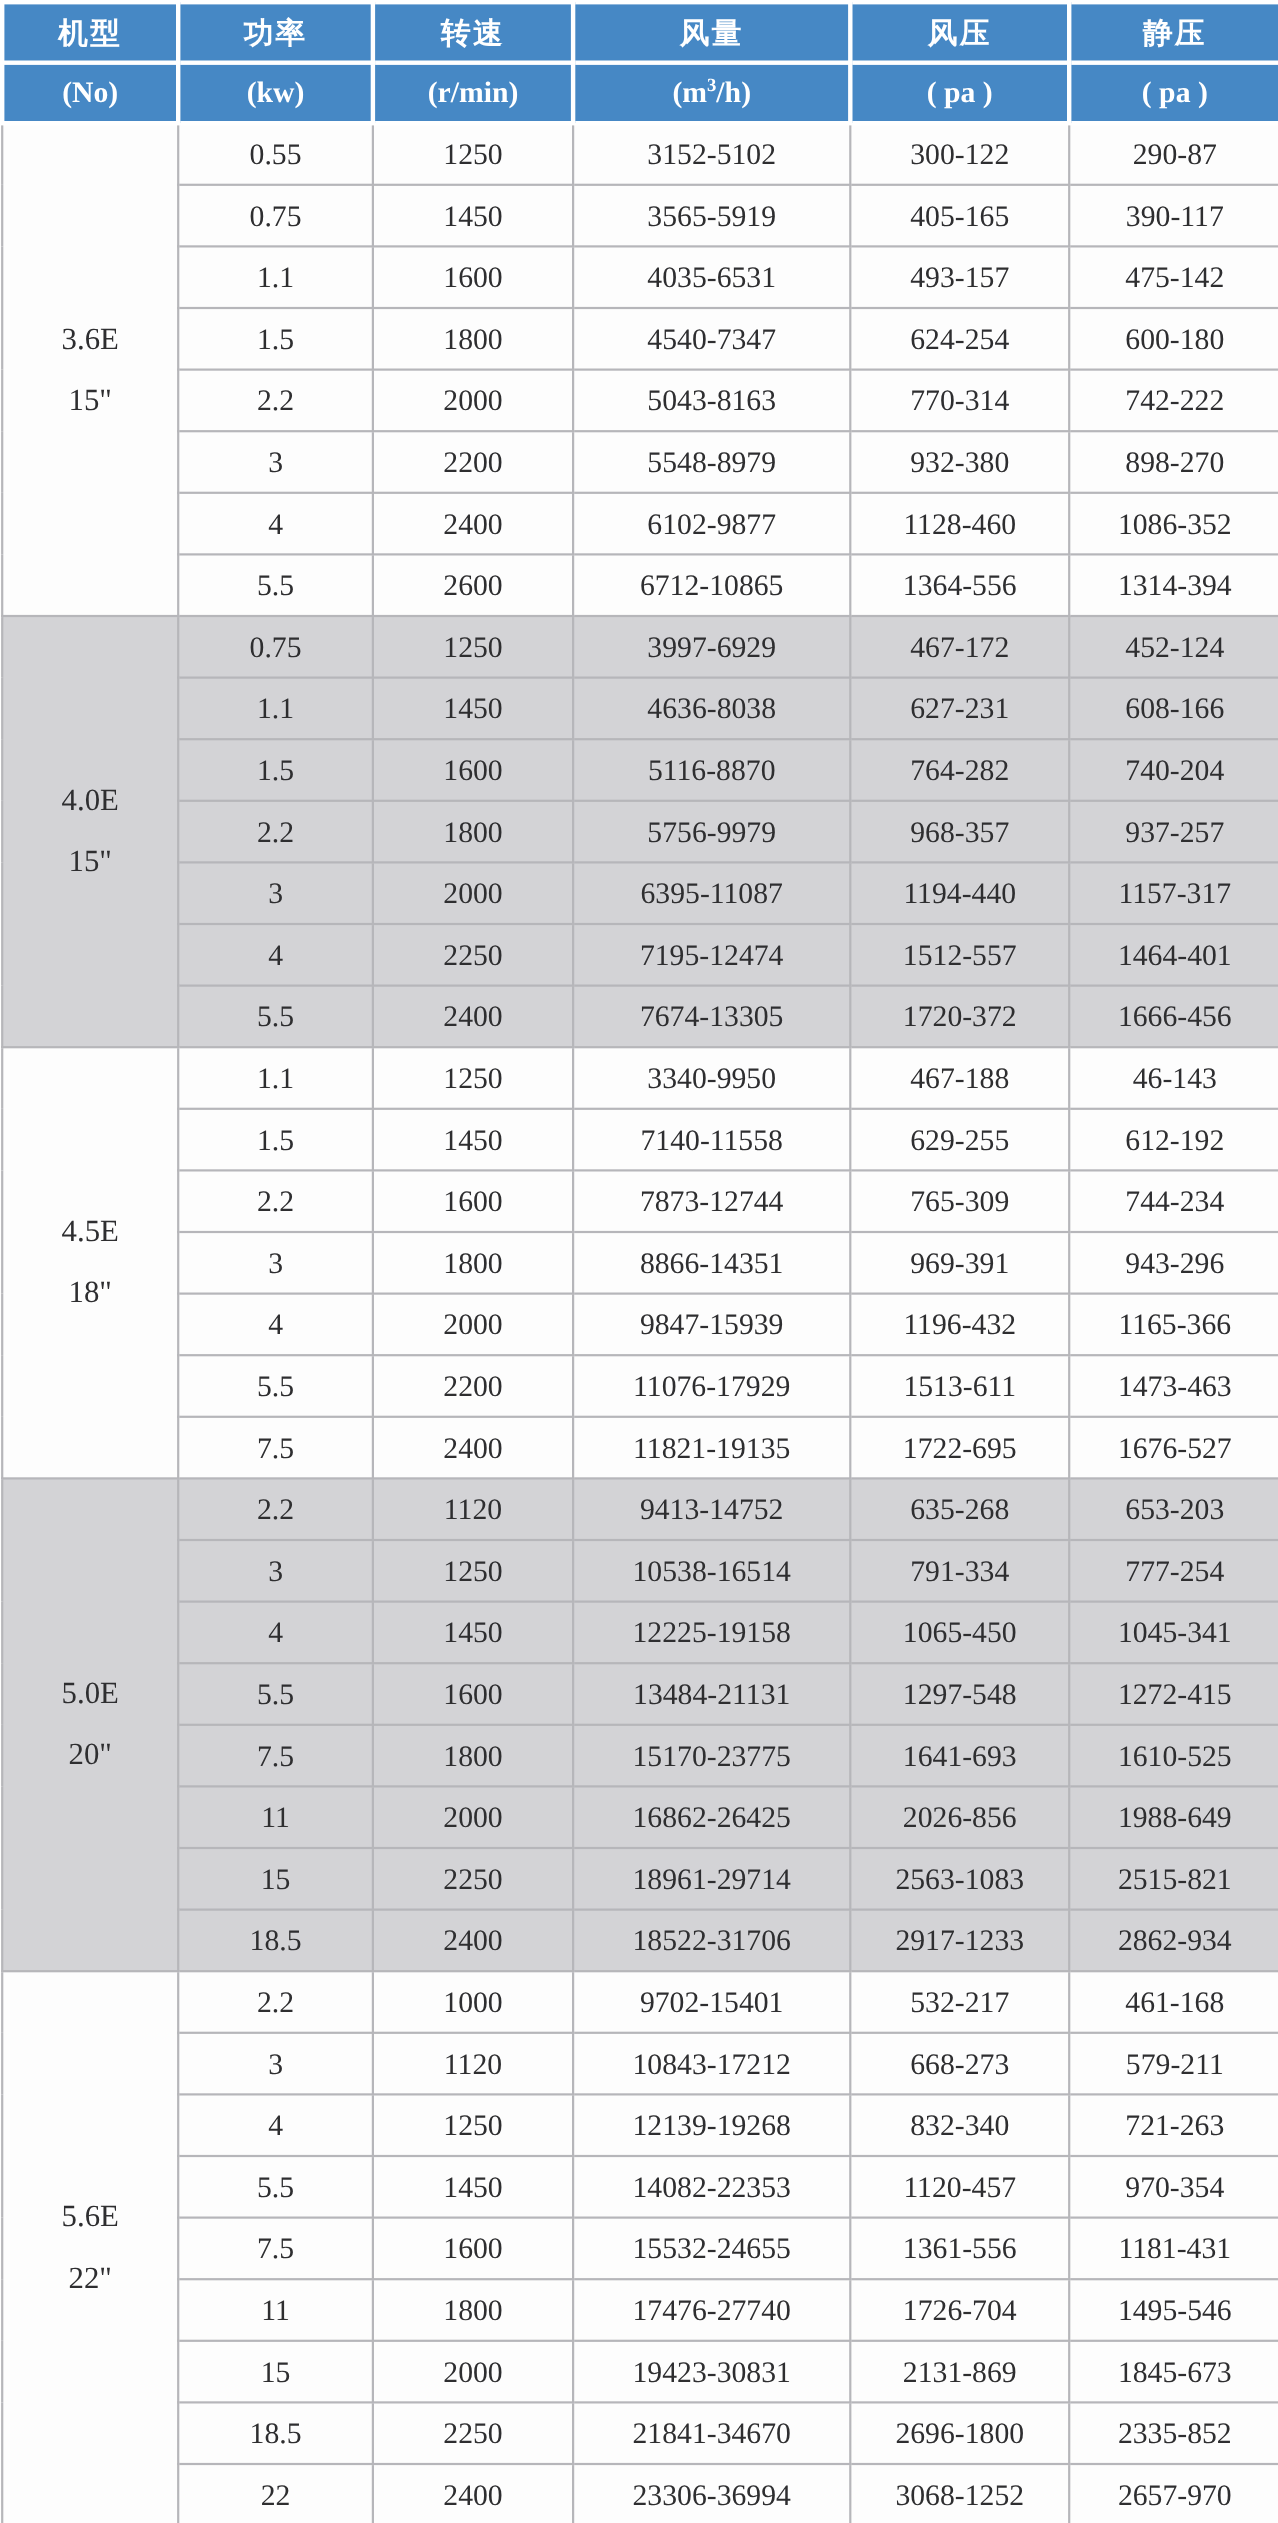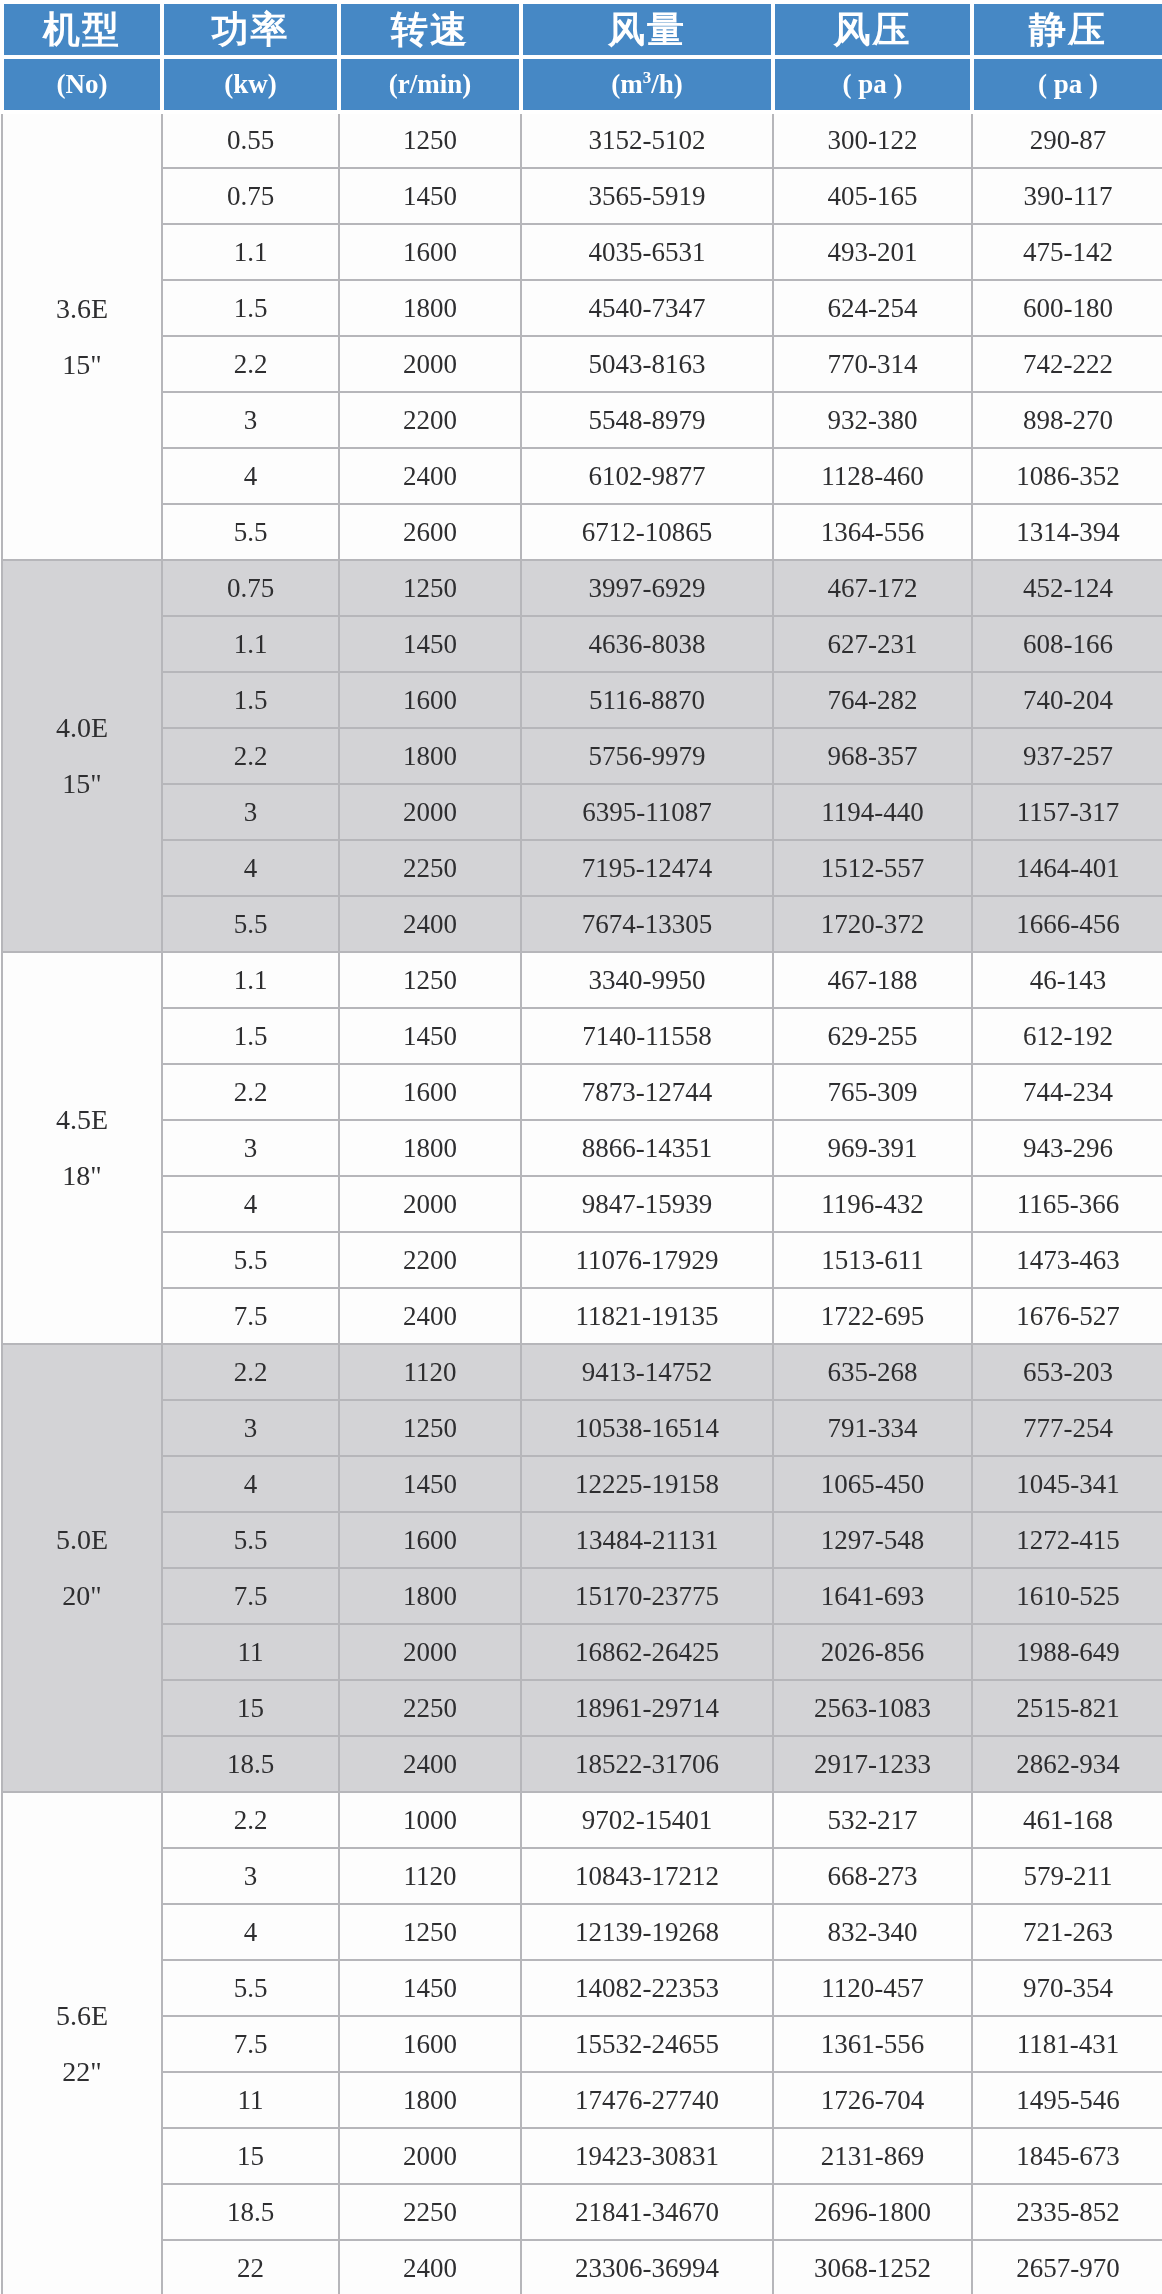--- a/index.html
+++ b/index.html
@@ -37,7 +37,7 @@
   th.cn {
     font-family: Liberation Serif, serif;
     font-weight: bold;
-    font-size: 37px;
+    font-size: 27px;
     letter-spacing: 2px;
   }
   th.unit {

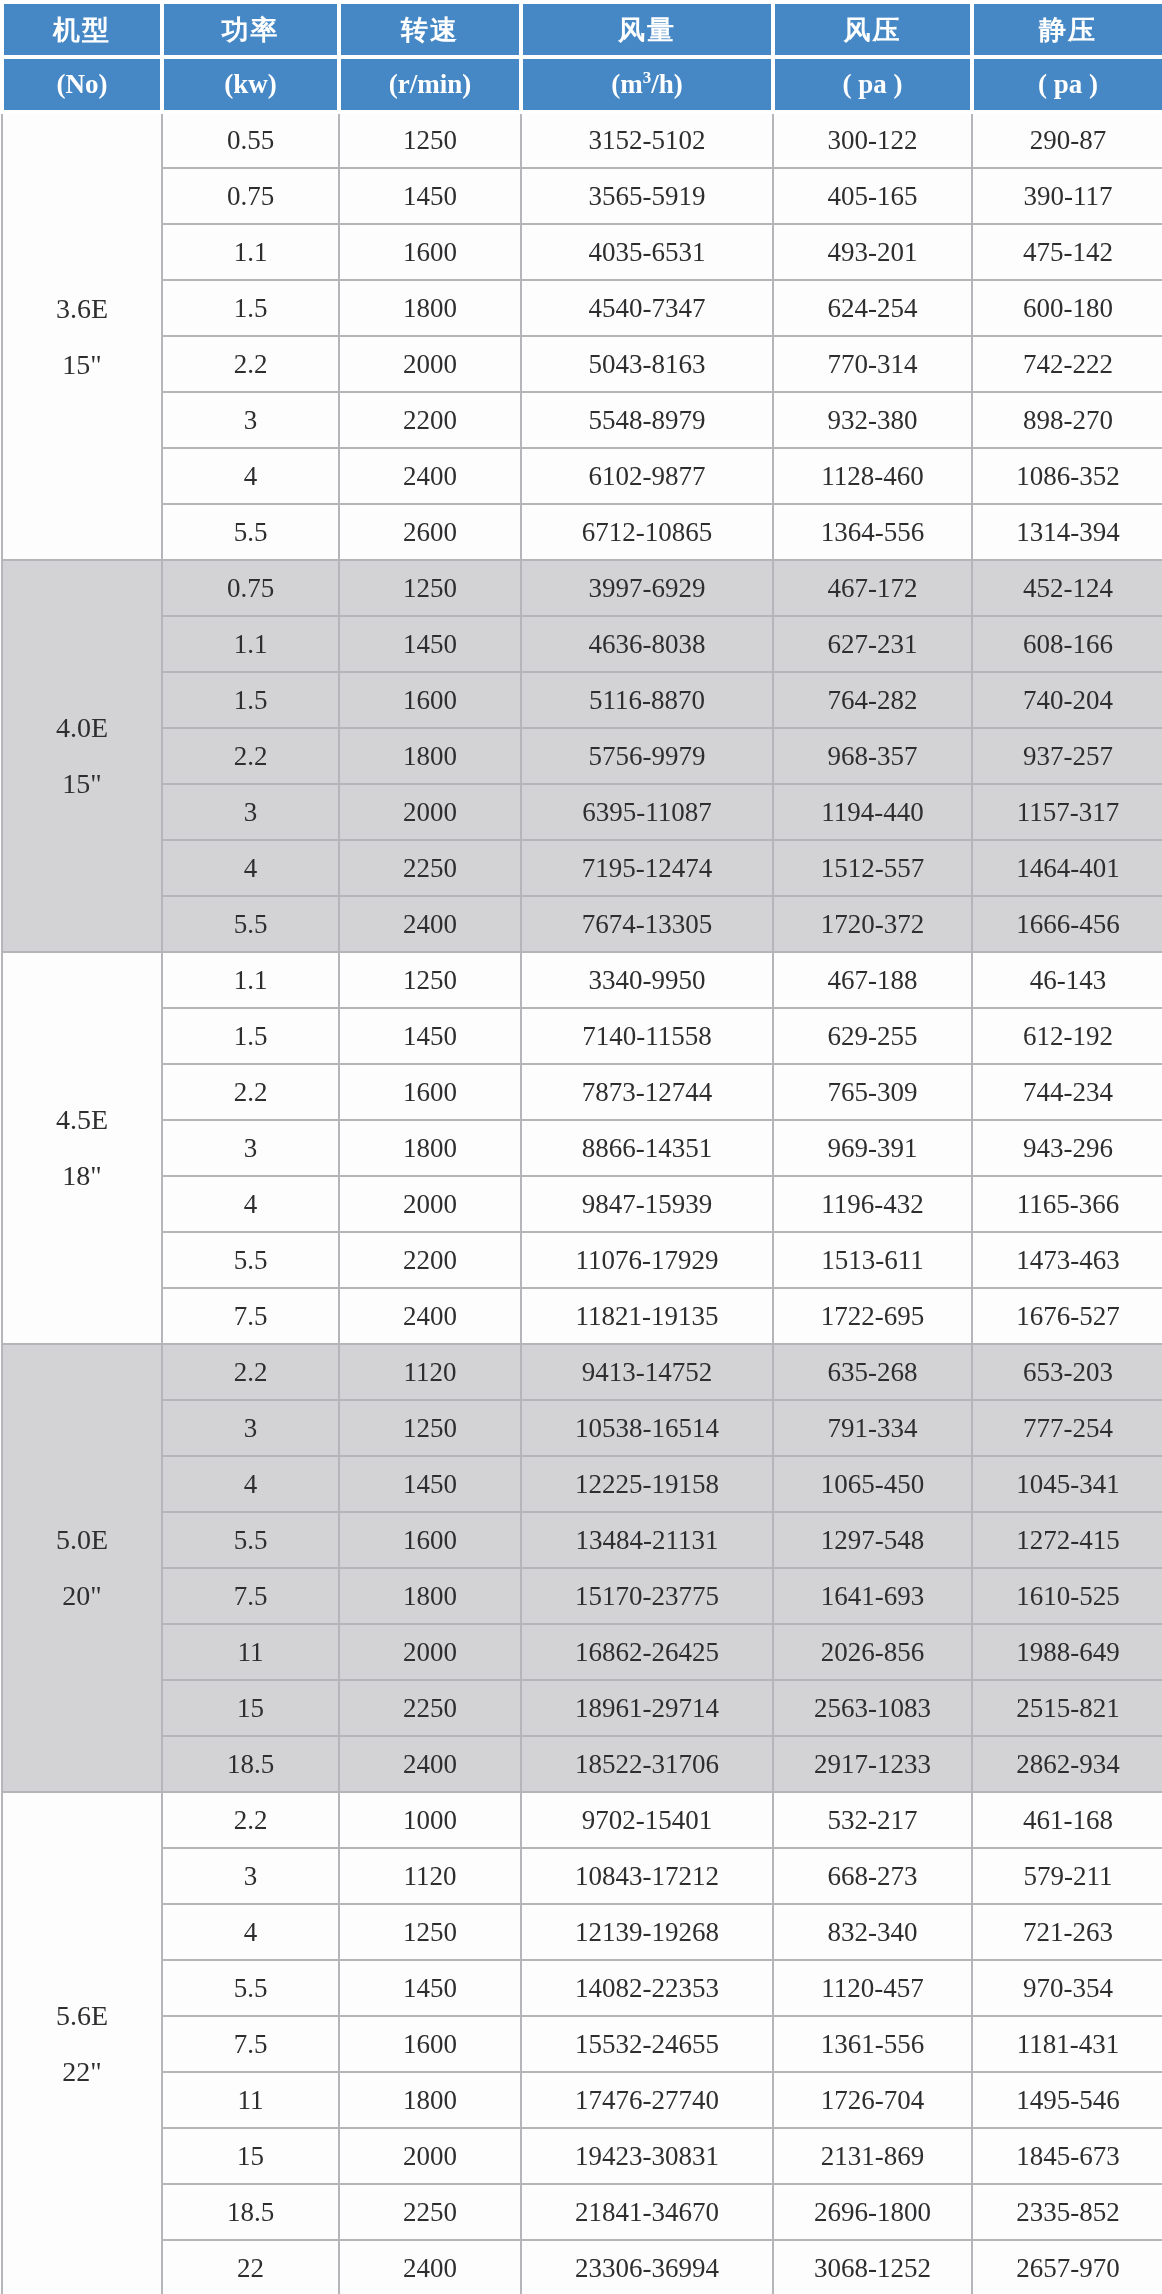--- a/index.html
+++ b/index.html
@@ -119,7 +119,7 @@
         <td>1.1</td>
         <td>1600</td>
         <td>4035-6531</td>
-        <td>493-201</td>
+        <td>493-157</td>
         <td>475-142</td>
       </tr>
       <tr class="plain">

